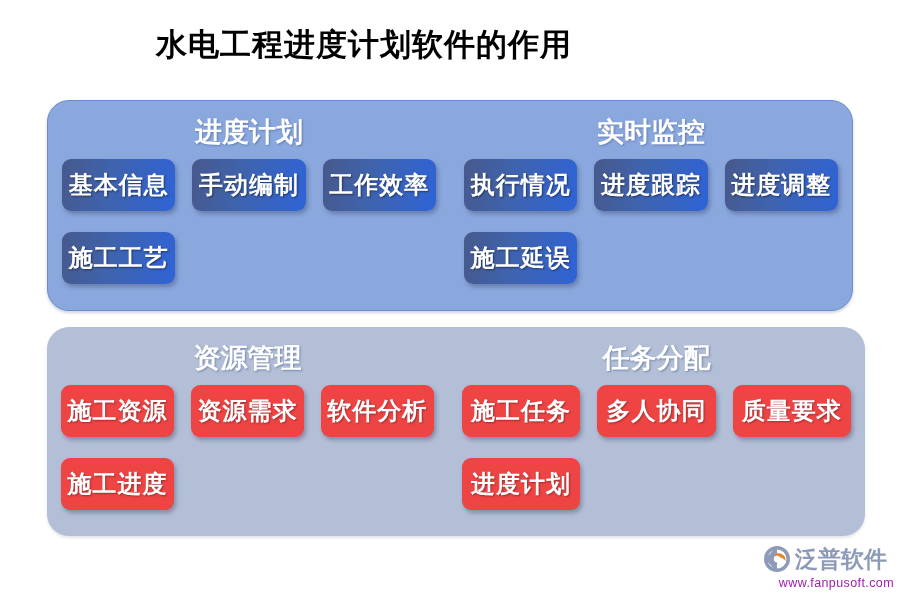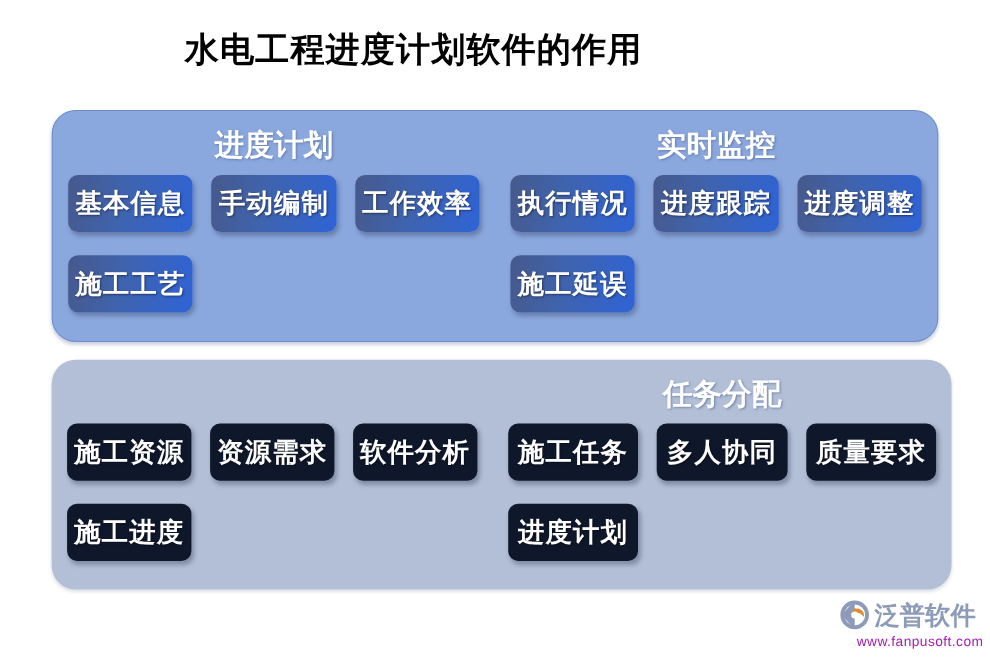--- a/index.html
+++ b/index.html
@@ -17,7 +17,7 @@
 
   #page-title {
     position: absolute;
-    left: 16px;
+    left: 4px;
     top: 24px;
     width: 720px;
     text-align: center;

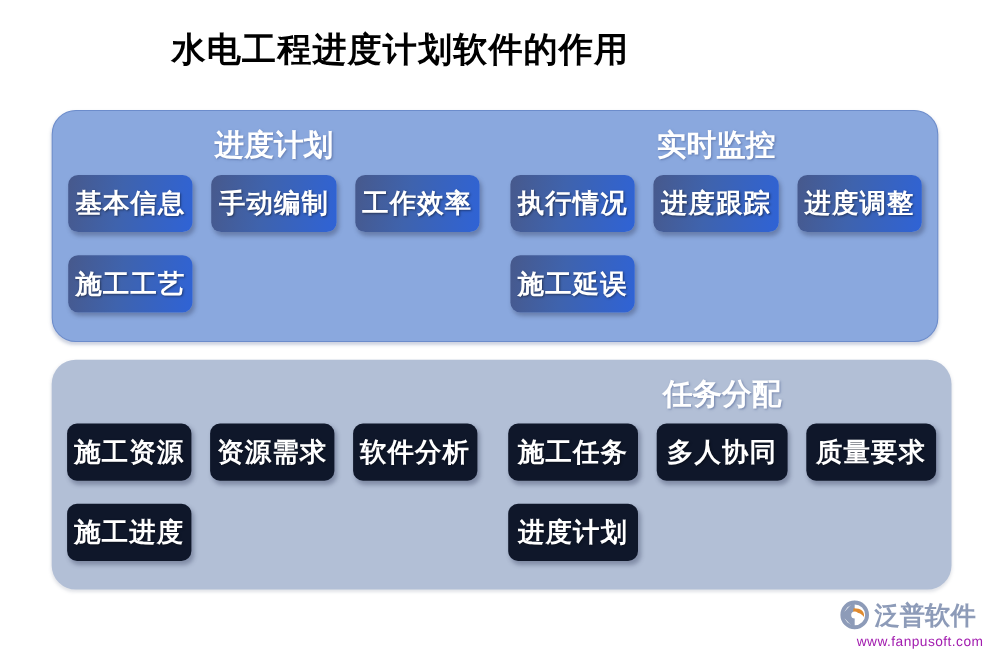--- a/index.html
+++ b/index.html
@@ -190,6 +190,7 @@
 <div class="panel panel-gray">
 
   <div class="group group-left">
+    <div class="group-heading">资源管理</div>
     <div class="tile-grid">
       <div class="tile tile-teal">施工资源</div>
       <div class="tile tile-teal">资源需求</div>

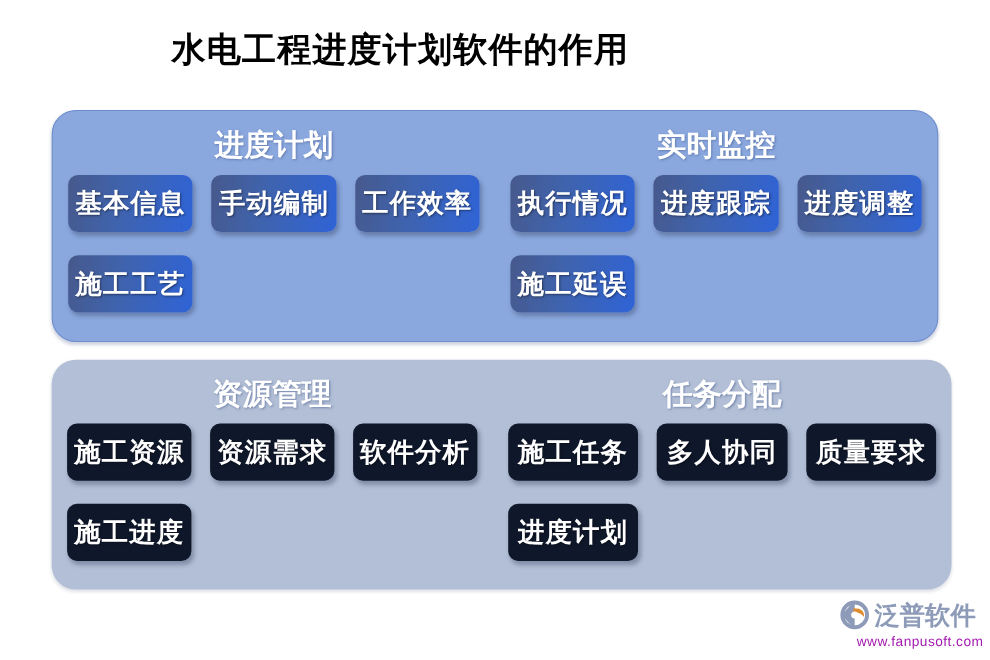--- a/index.html
+++ b/index.html
@@ -116,7 +116,7 @@
   }
 
   .tile-teal {
-    background: #0f172a;
+    background: #ef4444;
     text-shadow: 1px 1px 2px rgba(0,0,0,0.35);
   }
 

